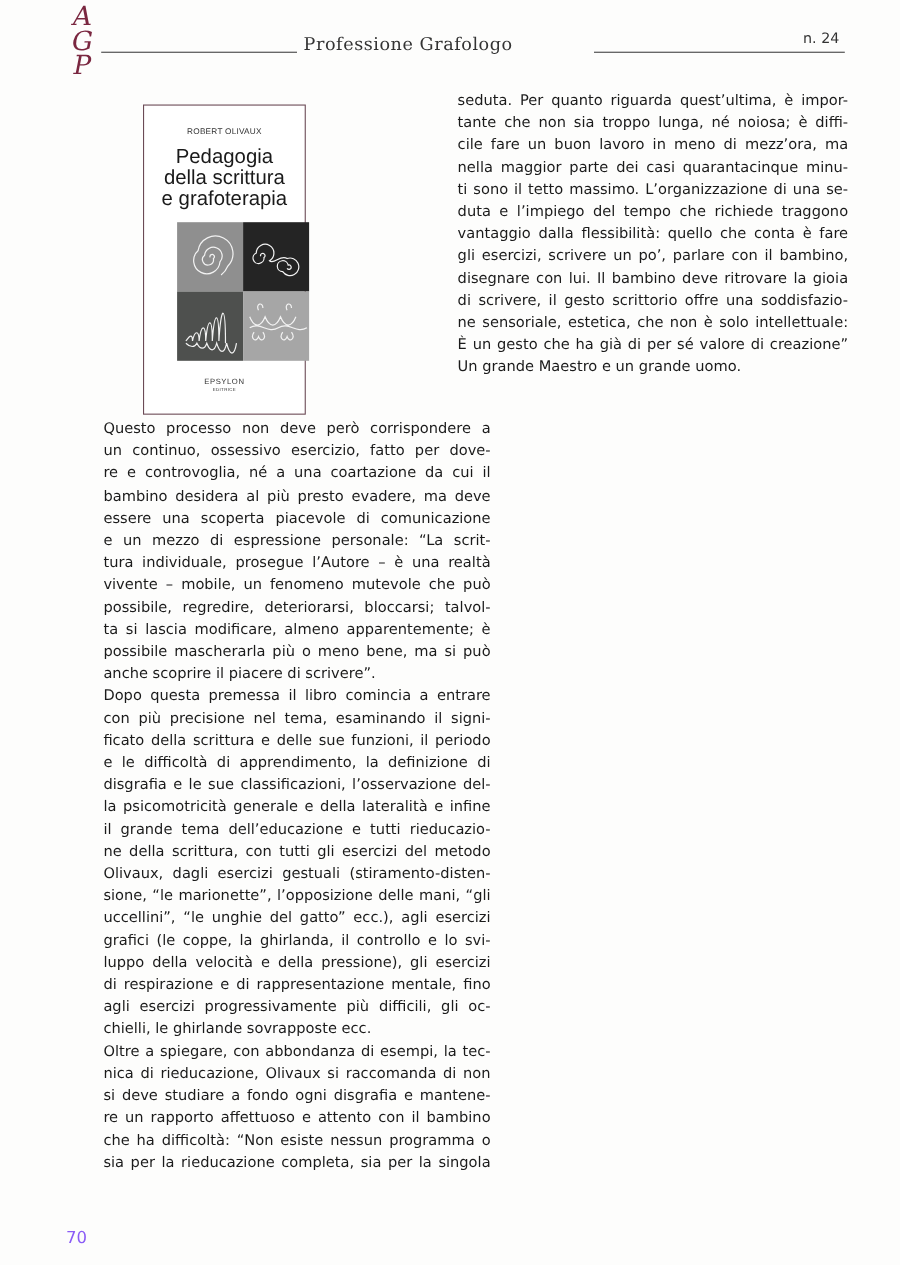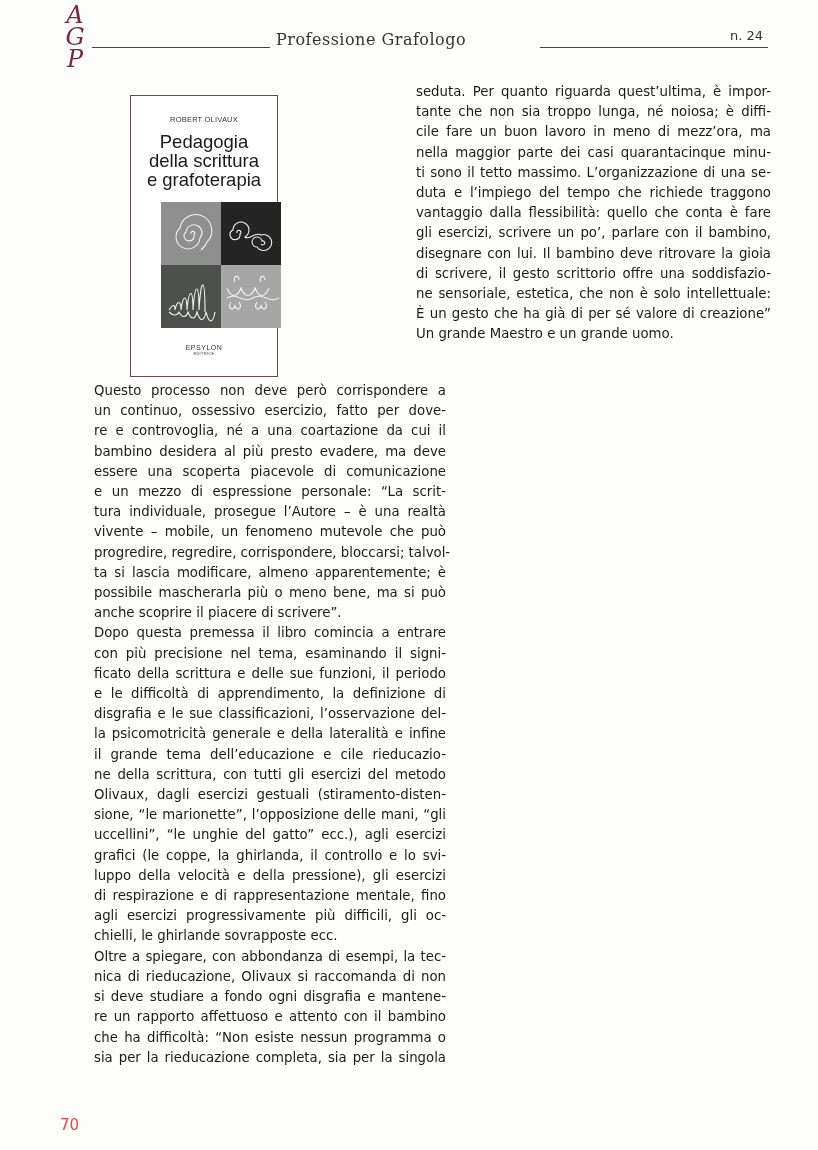--- a/index.html
+++ b/index.html
@@ -134,7 +134,7 @@
     <span class="line">e un mezzo di espressione personale: “La scrit-</span>
     <span class="line">tura individuale, prosegue l’Autore – è una realtà</span>
     <span class="line">vivente – mobile, un fenomeno mutevole che può</span>
-    <span class="line">progredire, regredire, corrispondere, bloccarsi; talvol-</span>
+    <span class="line">possibile, regredire, deteriorarsi, bloccarsi; talvol-</span>
     <span class="line">ta si lascia modificare, almeno apparentemente; è</span>
     <span class="line">possibile mascherarla più o meno bene, ma si può</span>
     <span class="line last">anche scoprire il piacere di scrivere”.</span>

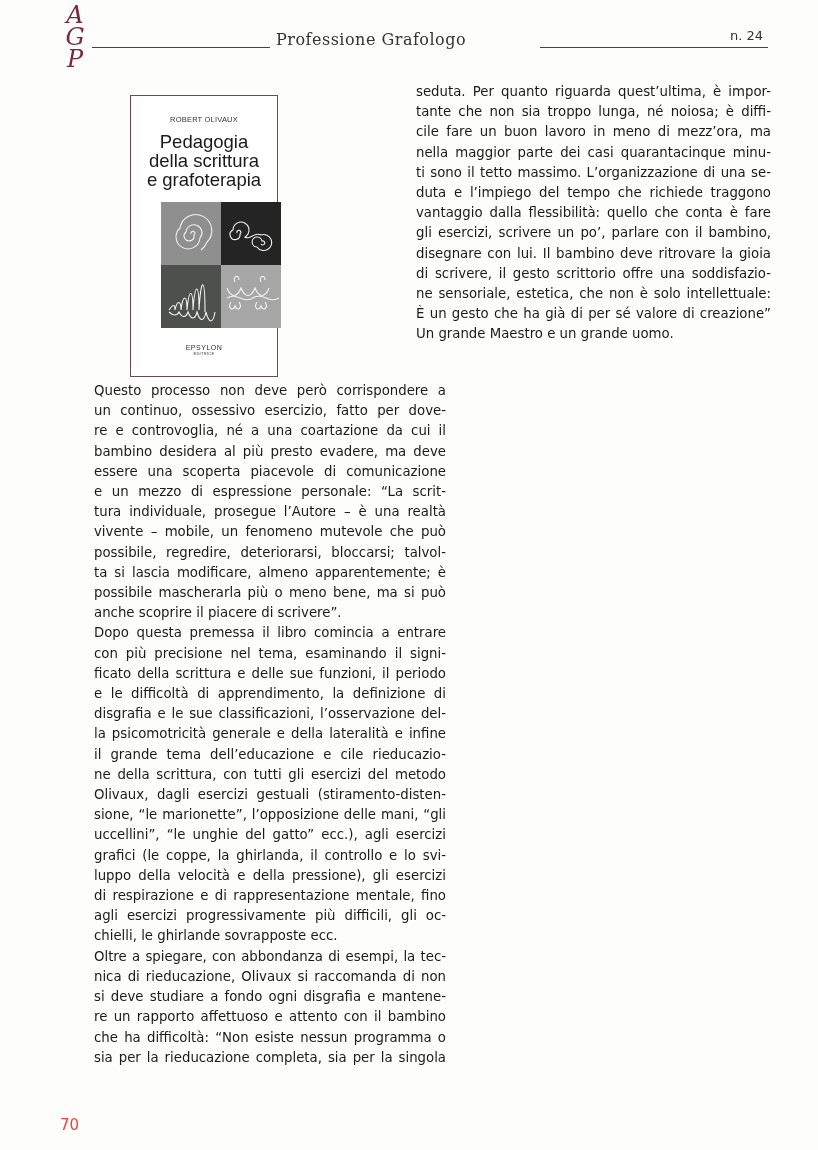--- a/index.html
+++ b/index.html
@@ -146,7 +146,7 @@
     <span class="line">e le difficoltà di apprendimento, la definizione di</span>
     <span class="line">disgrafia e le sue classificazioni, l’osservazione del-</span>
     <span class="line">la psicomotricità generale e della lateralità e infine</span>
-    <span class="line">il grande tema dell’educazione e cile rieducazio-</span>
+    <span class="line">il grande tema dell’educazione e tutti rieducazio-</span>
     <span class="line">ne della scrittura, con tutti gli esercizi del metodo</span>
     <span class="line">Olivaux, dagli esercizi gestuali (stiramento-disten-</span>
     <span class="line">sione, “le marionette”, l’opposizione delle mani, “gli</span>

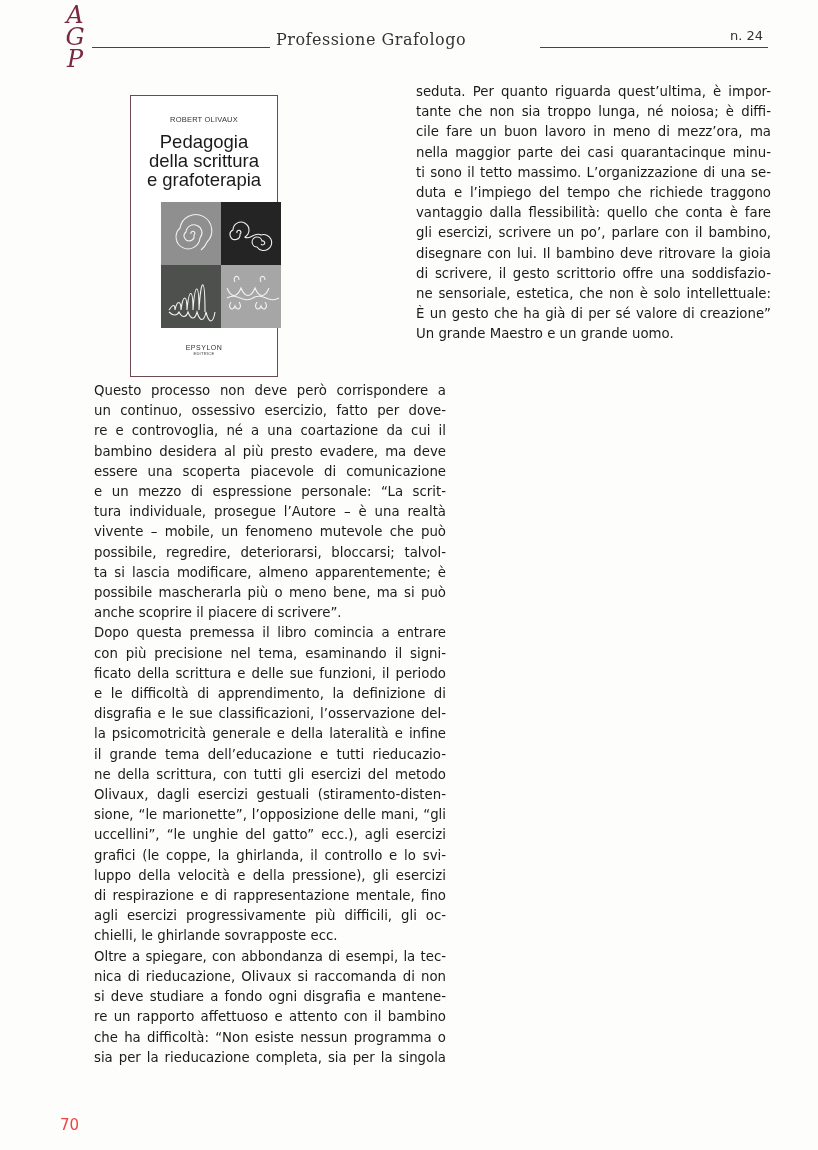--- a/index.html
+++ b/index.html
@@ -63,7 +63,7 @@
   .line { display: block; text-align: justify; text-align-last: justify; white-space: nowrap; }
   .line.last { text-align-last: left; }
   .page-number {
-    position: absolute; left: 60px; top: 1116px; font-family: "DejaVu Sans", sans-serif; font-size: 15px; color: #ef4444;
+    position: absolute; left: 60px; top: 1116px; font-family: "DejaVu Sans", sans-serif; font-size: 15px; color: #8b5cf6;
   }
 </style>
 </head>

